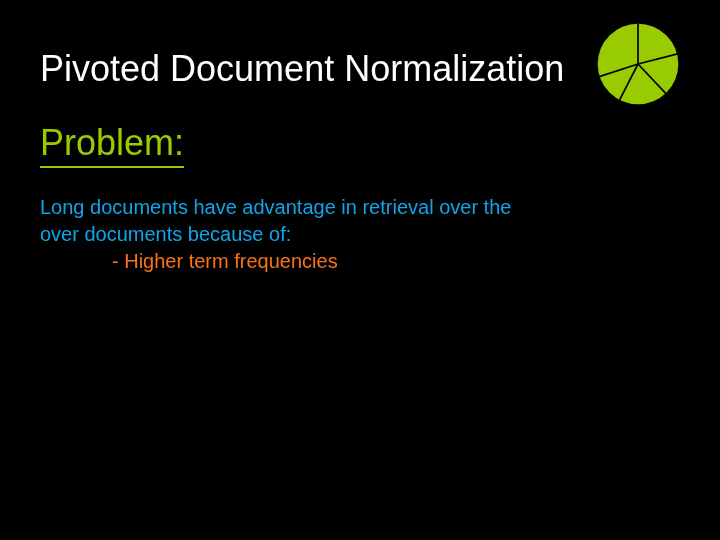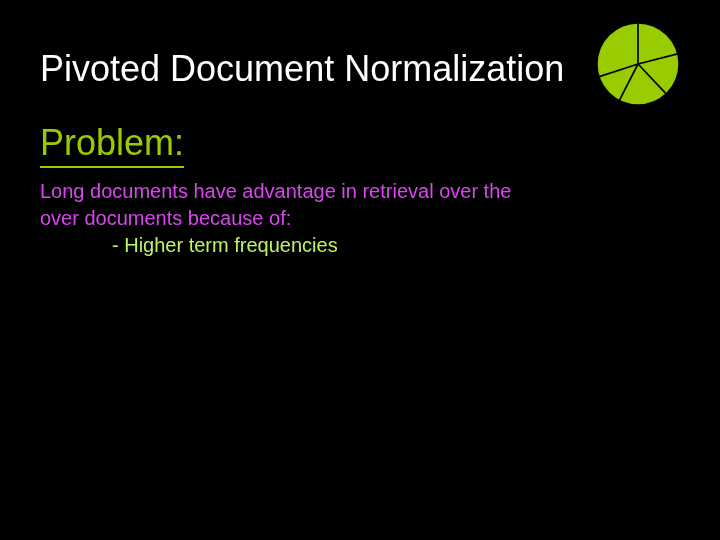--- a/index.html
+++ b/index.html
@@ -30,7 +30,7 @@
       border-bottom: 2px solid #99cc00;
       display: inline-block;
       padding-bottom: 2px;
-      margin-bottom: 10px;
+      margin-bottom: 26px;
     }
     .body-text {
       color: #d946ef;

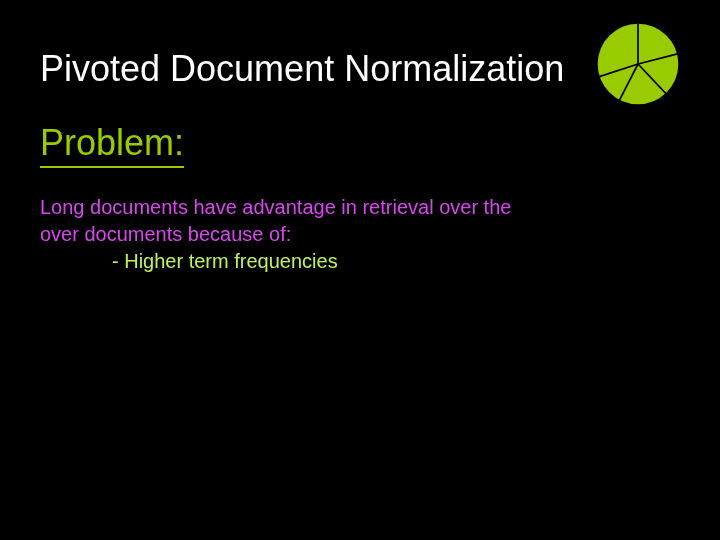--- a/index.html
+++ b/index.html
@@ -33,7 +33,7 @@
       margin-bottom: 26px;
     }
     .body-text {
-      color: #d946ef;
+      color: #0ea5e9;
       font-size: 20px;
       line-height: 1.35;
       max-width: 540px;

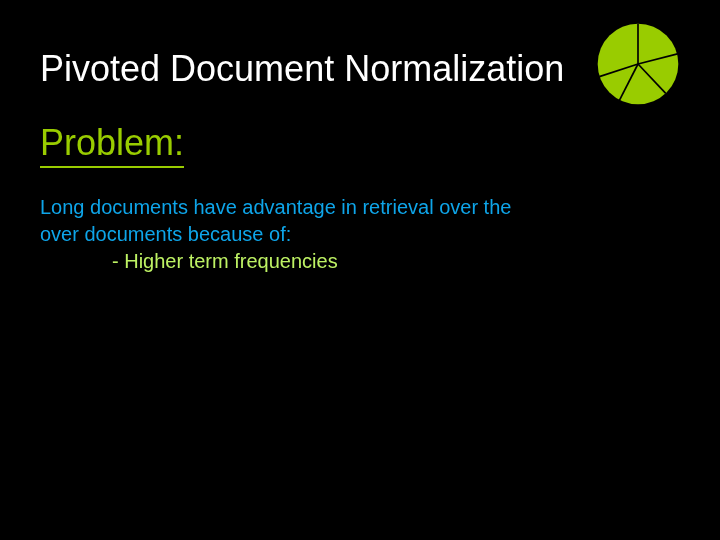--- a/index.html
+++ b/index.html
@@ -39,7 +39,7 @@
       max-width: 540px;
     }
     .bullet-list {
-      color: #bef264;
+      color: #f97316;
       font-size: 20px;
       line-height: 1.35;
       padding-left: 72px;

